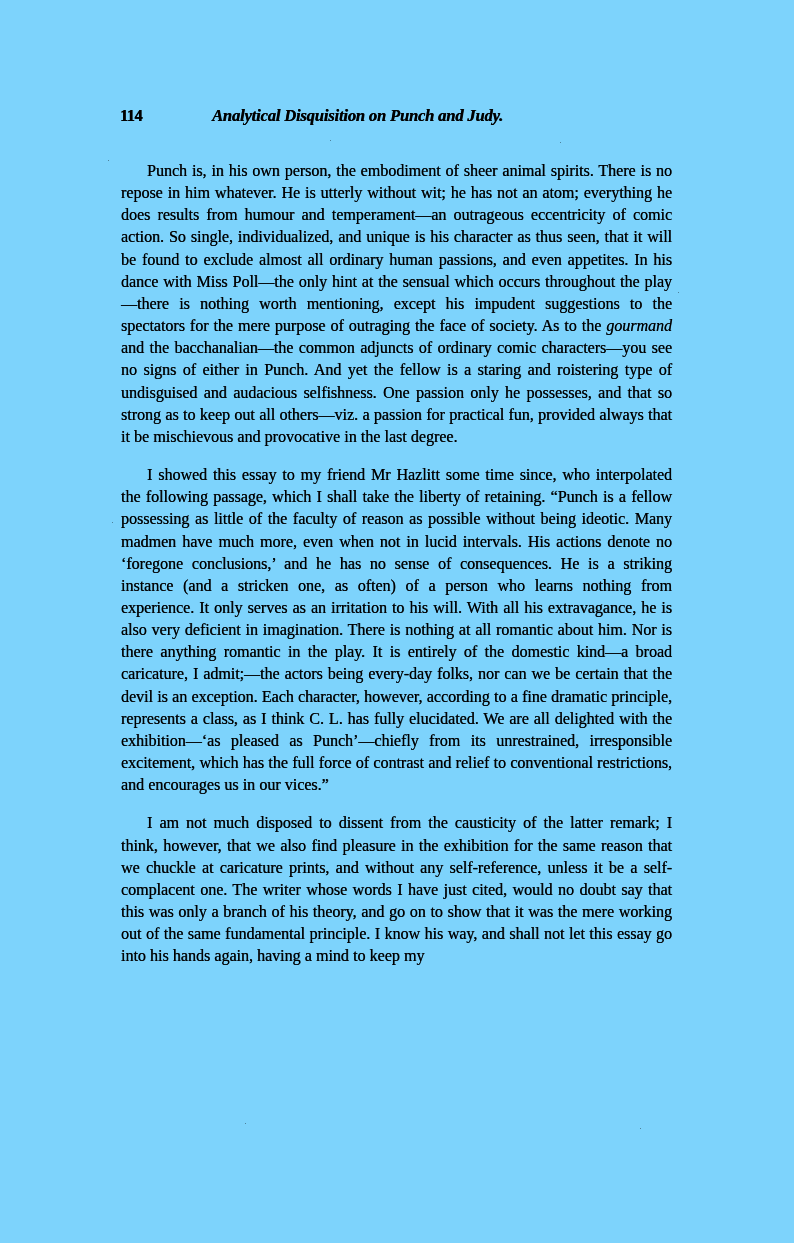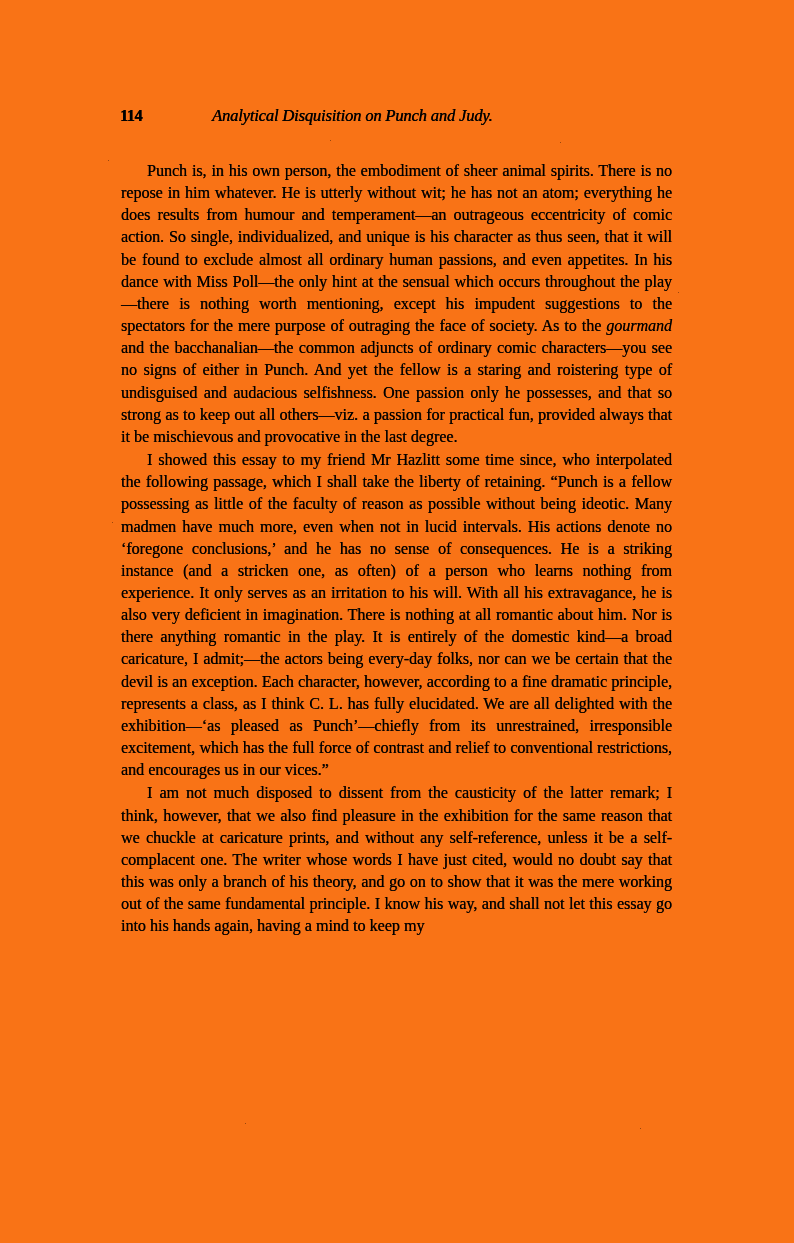--- a/index.html
+++ b/index.html
@@ -20,7 +20,7 @@
     position: relative;
     width: 794px;
     height: 1243px;
-    background: #f97316;
+    background: #7dd3fc;
   }
 
   

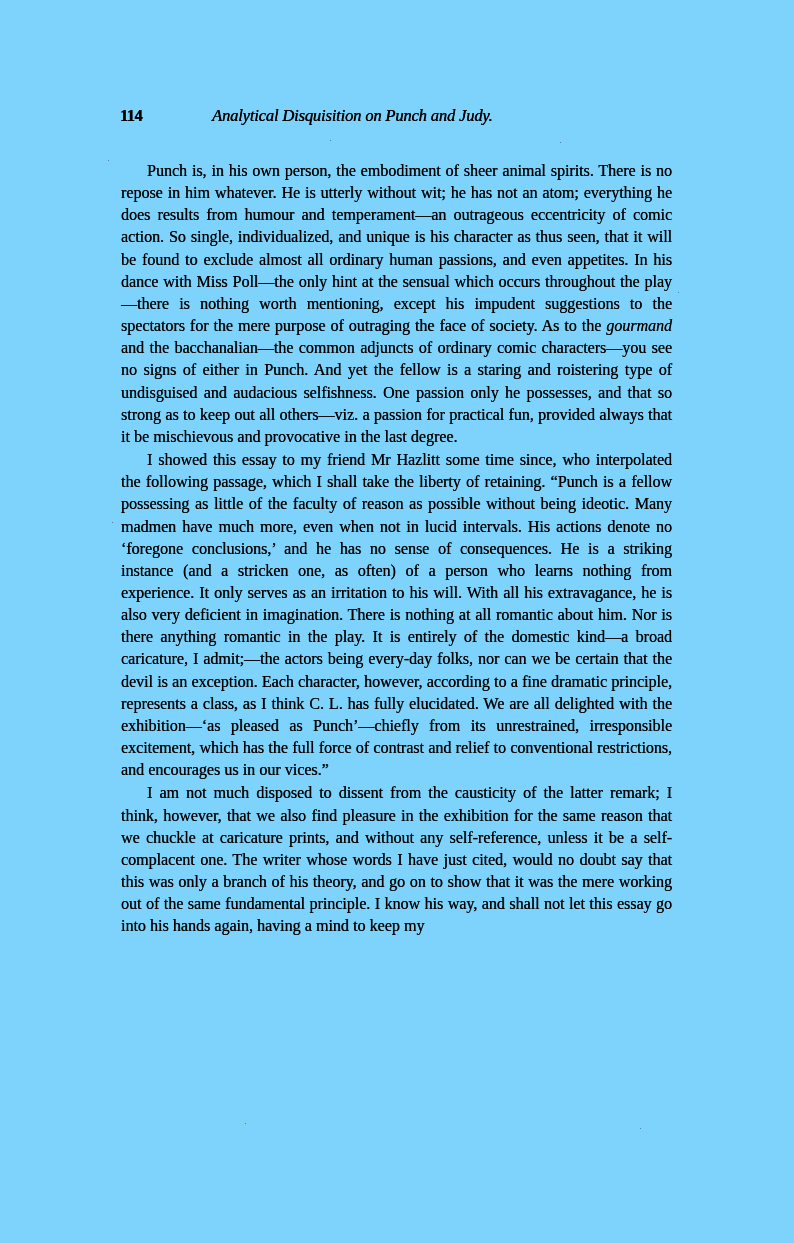--- a/index.html
+++ b/index.html
@@ -44,7 +44,7 @@
   }
   .head-title {
     font-style: italic;
-    font-weight: normal;
+    font-weight: bold;
     font-size: 16.5px;
     line-height: 20px;
     letter-spacing: -0.15px;

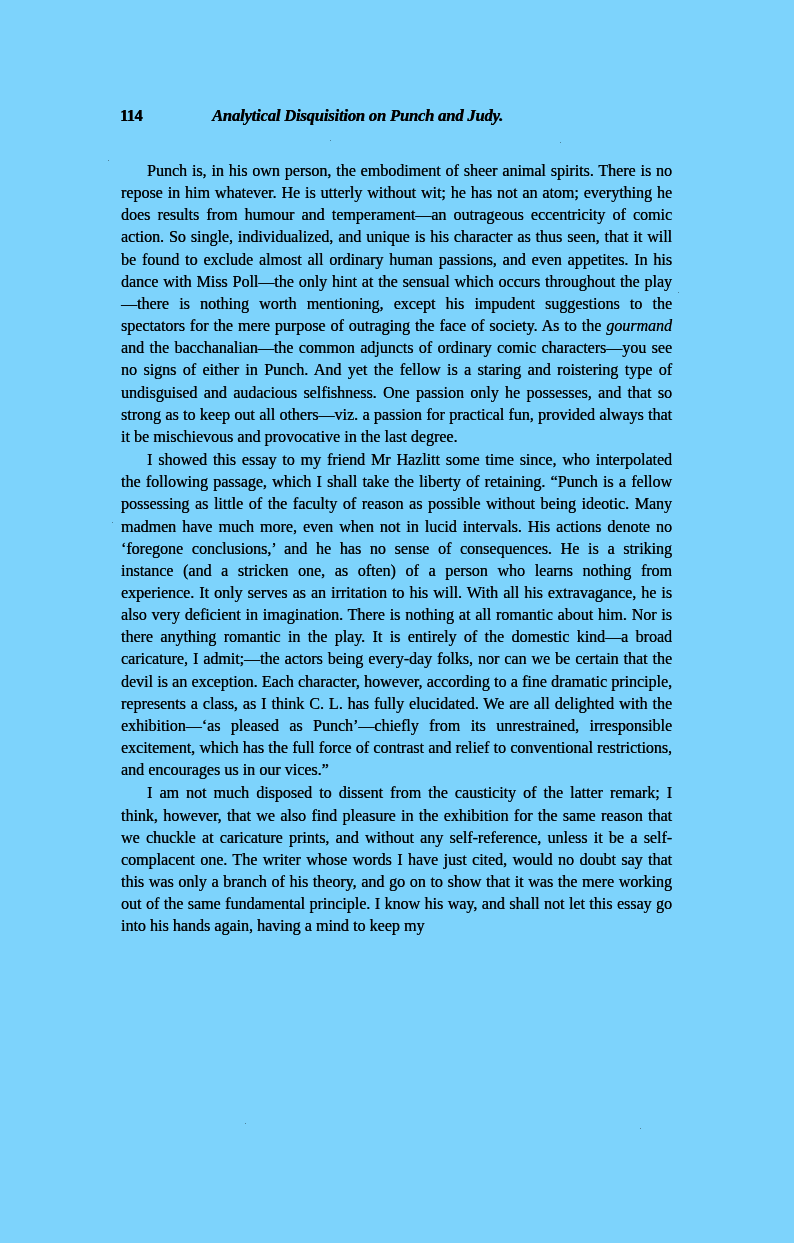--- a/index.html
+++ b/index.html
@@ -72,7 +72,7 @@
     word-spacing: 0.2px;
     text-shadow: 0.35px 0 0 rgba(0,0,0,0.6), 0 0.3px 0 rgba(0,0,0,0.35);
   }
-  p.para + p.para { margin-top: 1px; }
+  p.para + p.para { margin-top: 16px; }
 
   p.para.last {
     

